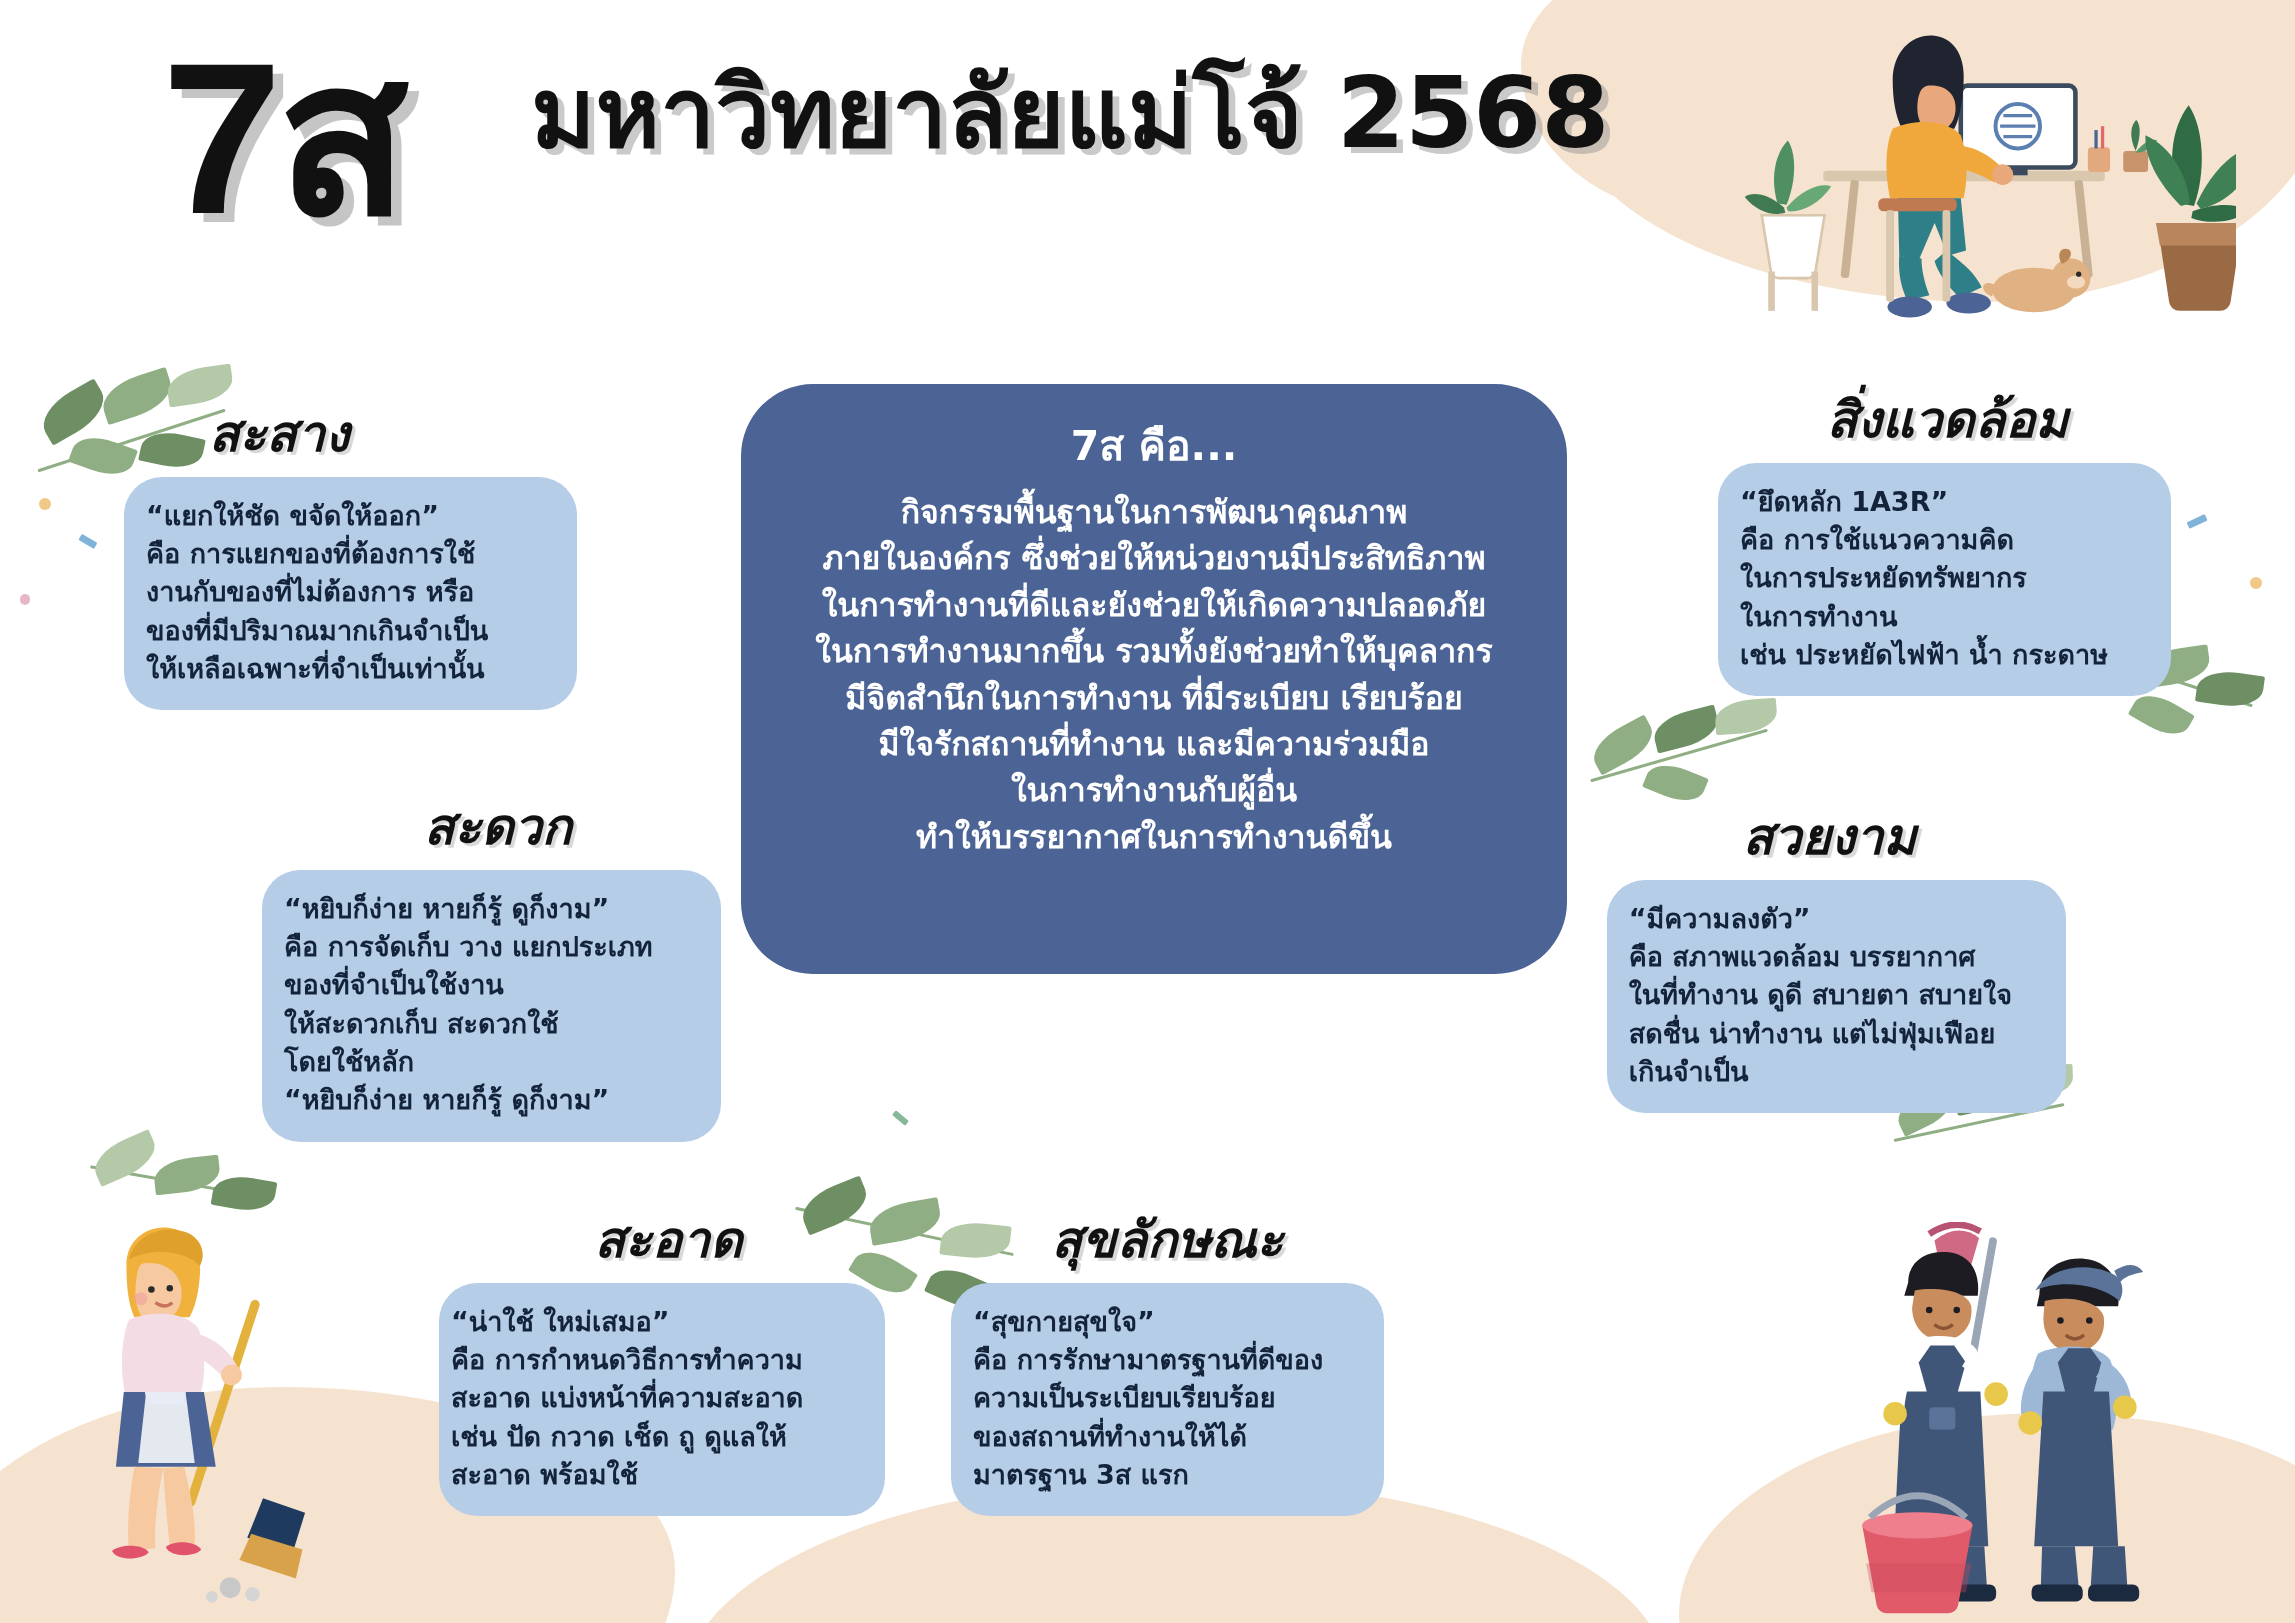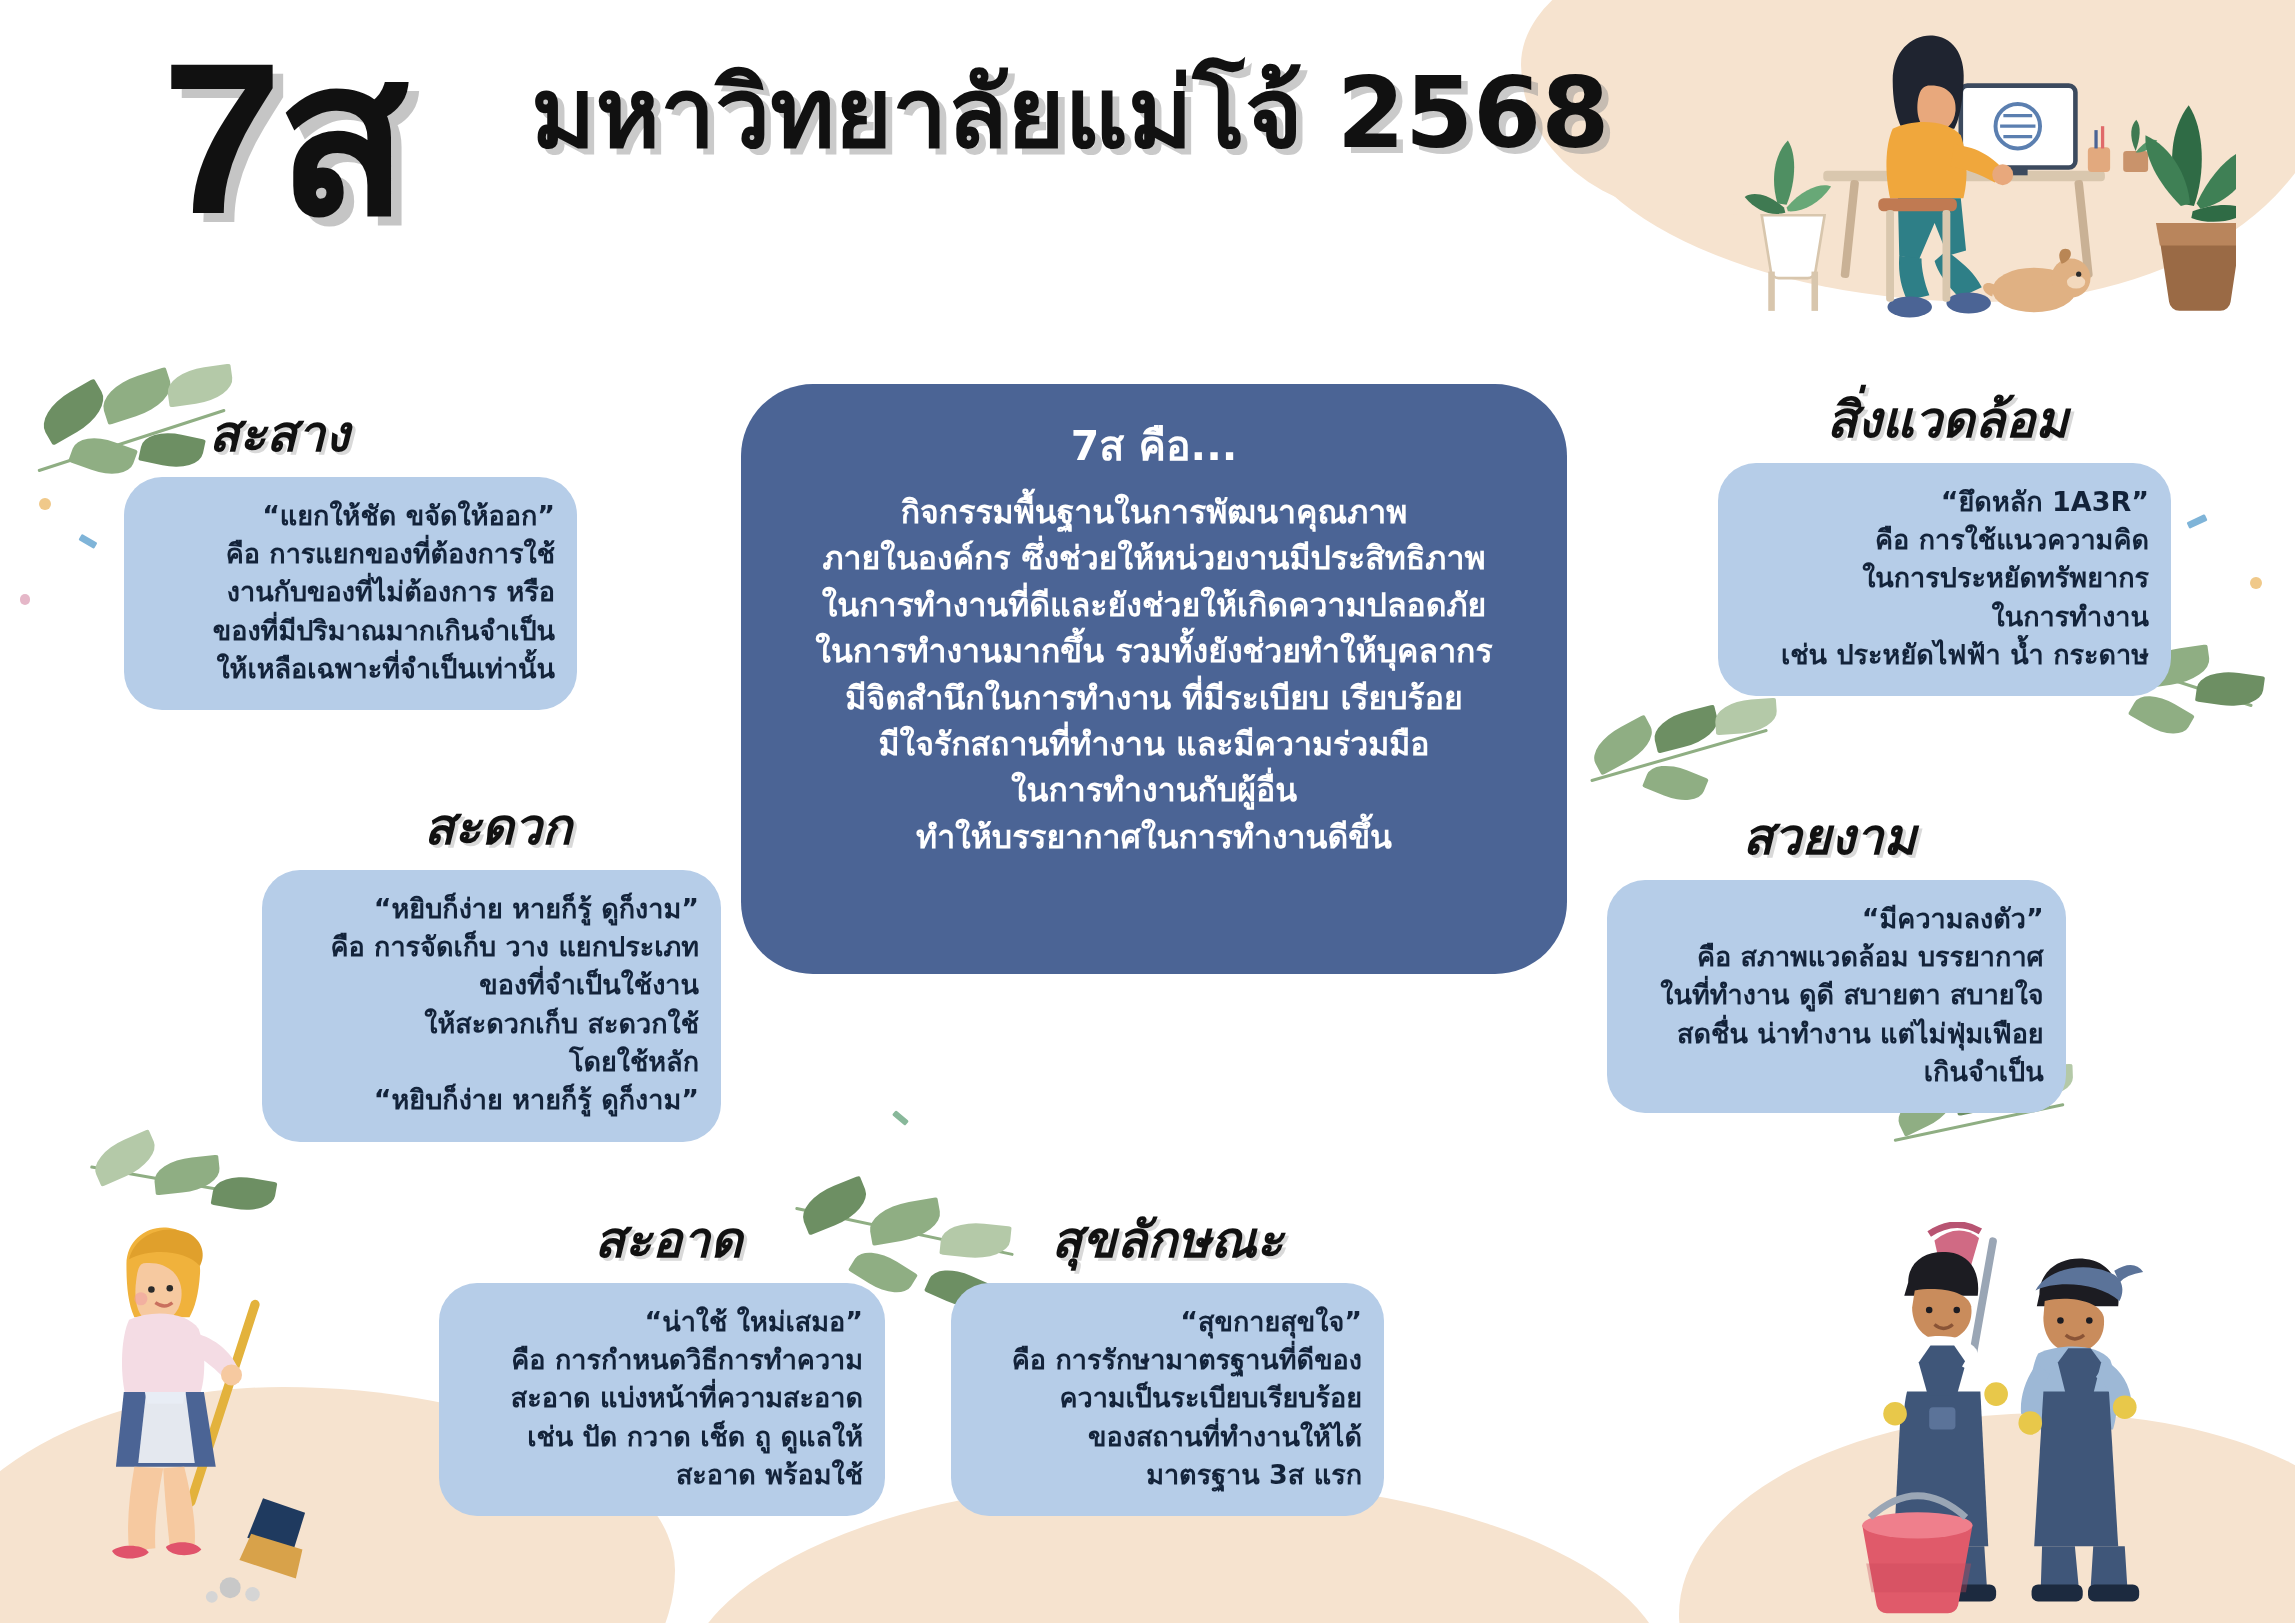--- a/index.html
+++ b/index.html
@@ -97,7 +97,7 @@
     background: #b6cde8;
     border-radius: 38px;
     padding: 19.7px 22px 22px;
-    text-align: right;
+    text-align: left;
     color: #13233a;
     font-size: 27px;
     line-height: 1.42;

